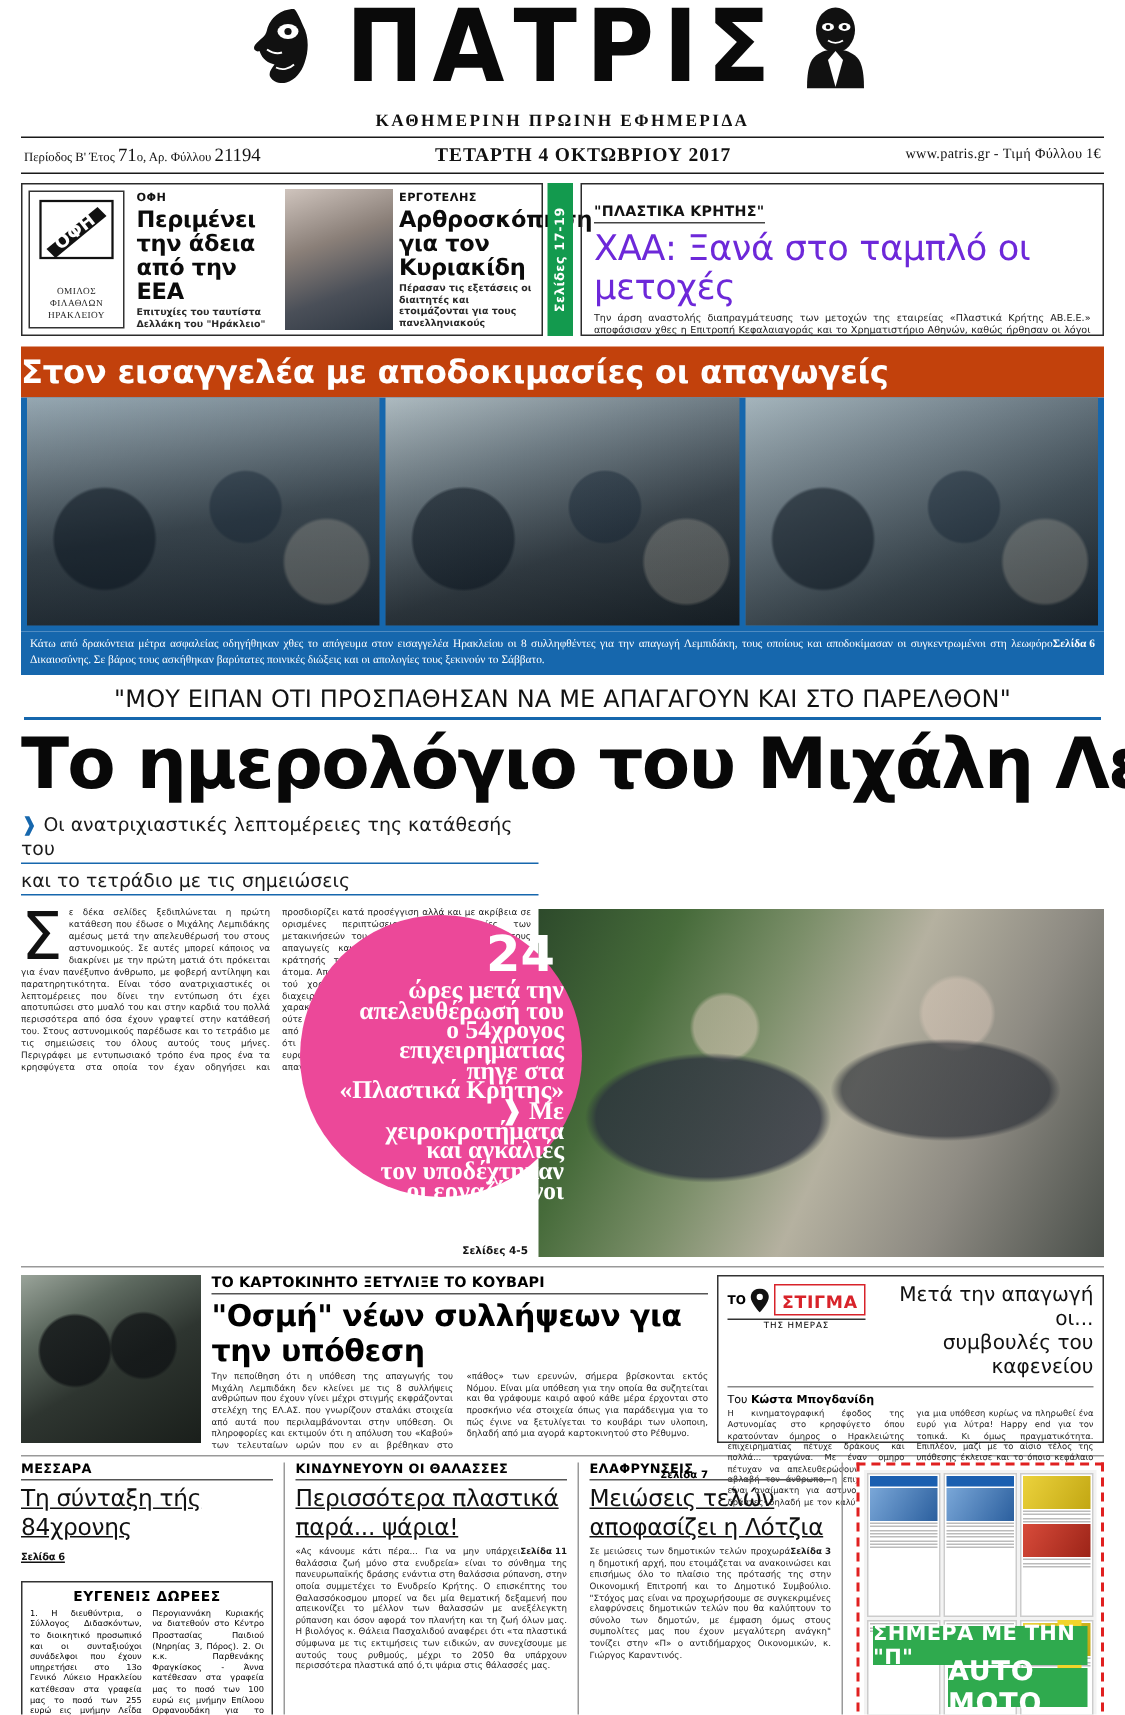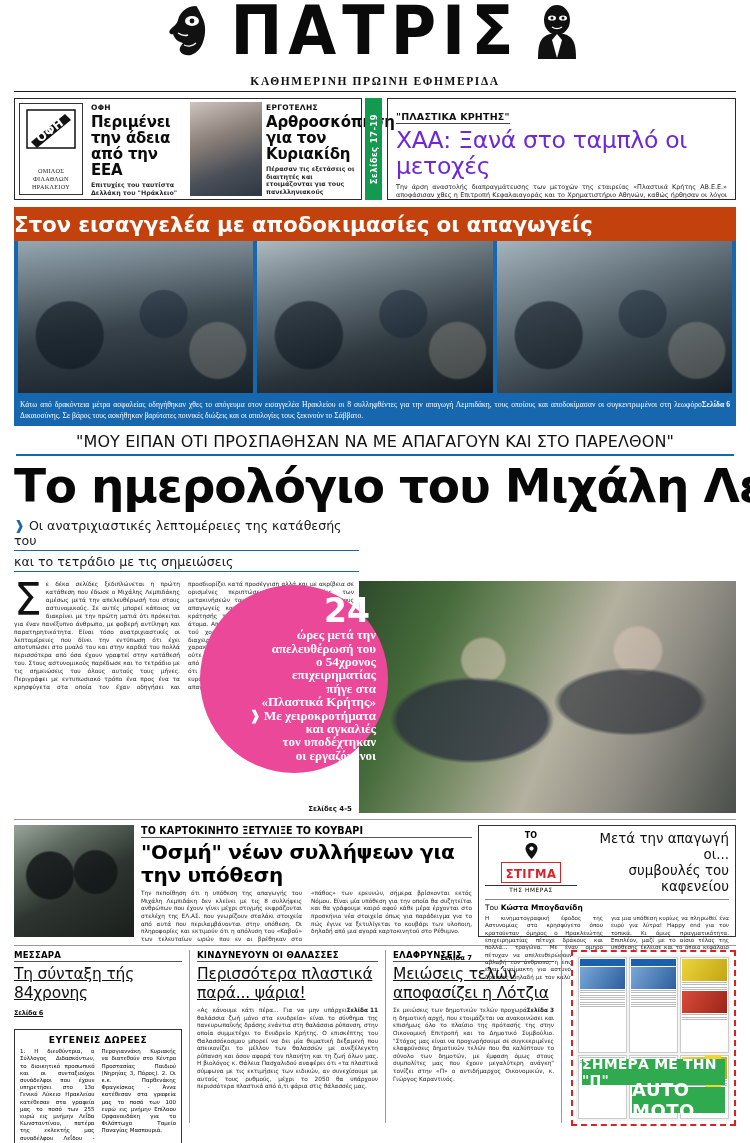--- a/index.html
+++ b/index.html
@@ -251,6 +251,15 @@
   </div>
   <div class="mh-rule-top"></div>
 
+  <div class="infobar">
+    <div class="left">
+      <span>Περίοδος Β' Έτος</span>
+      <b>71</b><span>ο, Αρ. Φύλλου</span>
+      <b>21194</b>
+    </div>
+    <div class="center">ΤΕΤΑΡΤΗ 4 ΟΚΤΩΒΡΙΟΥ 2017</div>
+    <div class="right">www.patris.gr - Τιμή Φύλλου 1€</div>
+  </div>
 
   <div class="teasers">
     <div class="sportbox">

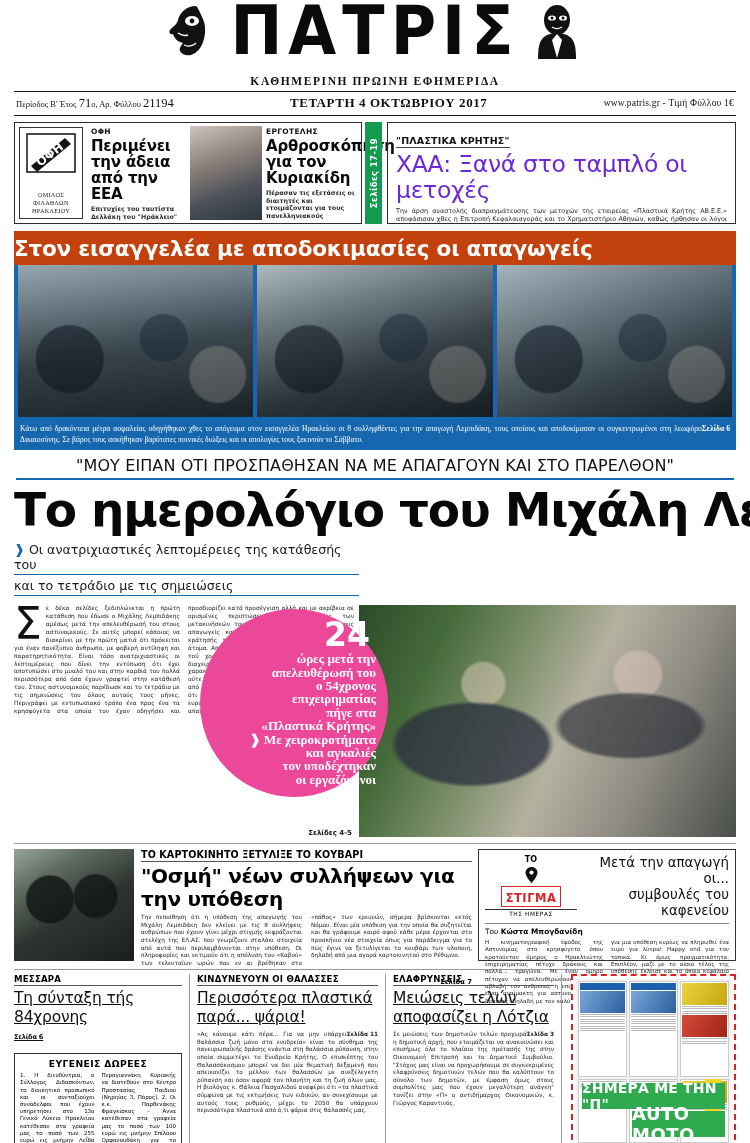--- a/index.html
+++ b/index.html
@@ -135,7 +135,7 @@
     background: #ec4899; color: #fff; z-index: 5; padding: 9px 12px 6px; text-align: right;
   }
   .c24-num { font-size: 33px; font-weight: 700; line-height: 33px; text-align: right; padding-right: 6px; }
-  .c24-txt { font-size: 13px; line-height: 13.4px; font-weight: 700; margin-top: 1px;
+  .c24-txt { font-size: 17px; line-height: 13.4px; font-weight: 700; margin-top: 1px;
              font-family: "Liberation Serif", serif; }
 
   

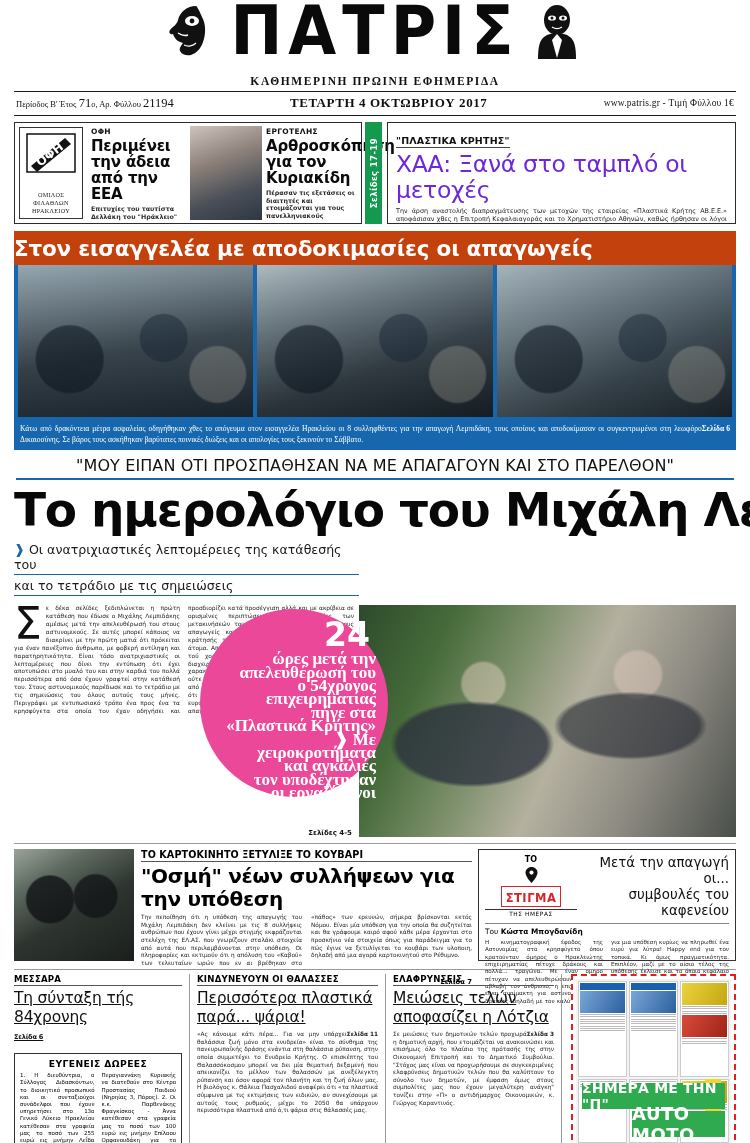--- a/index.html
+++ b/index.html
@@ -157,7 +157,7 @@
             padding: 5px 6px 4px; }
   .stigma-top { display: flex; align-items: flex-start; gap: 8px; }
   .stigma-logo { flex: 0 0 92px; }
-  .sl-row { display: flex; align-items: center; gap: 3px; flex-direction: column; }
+  .sl-row { display: flex; align-items: center; gap: 3px; }
   .sl-to { font-size: 8px; font-weight: 700; }
   .pin { width: 13px; height: 16px; }
   .sl-box { border: 1.4px solid #d8232a; padding: 0 4px; }

